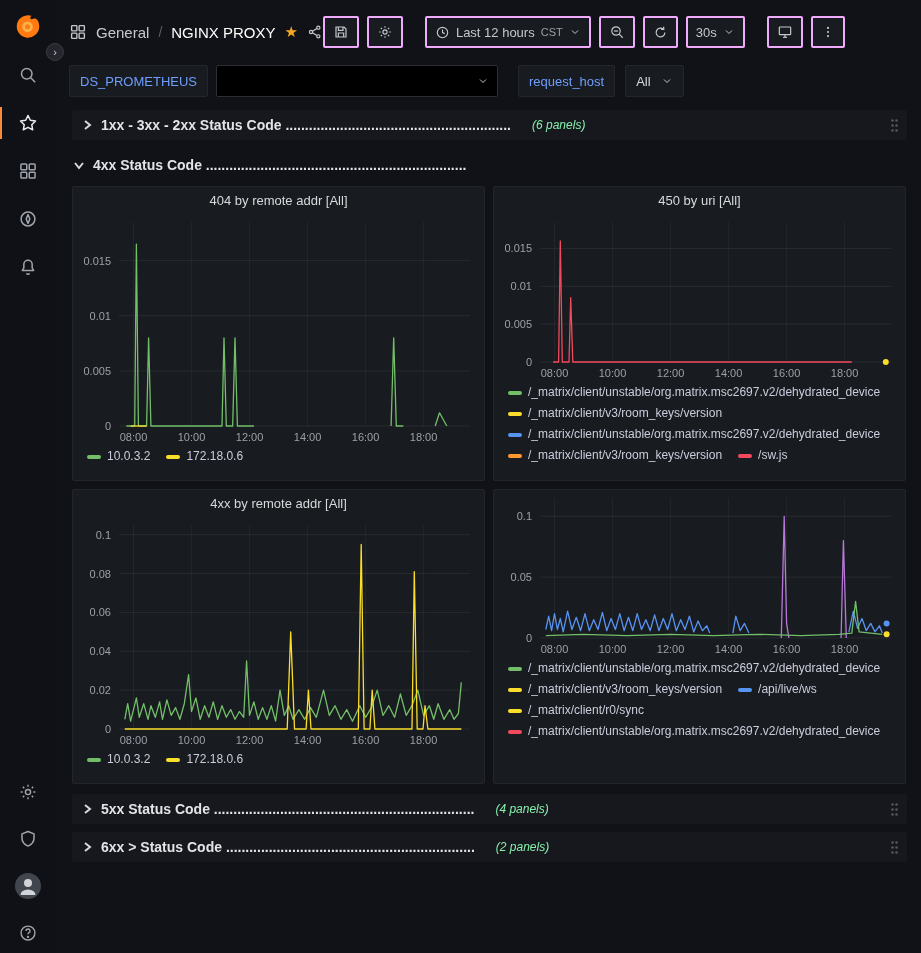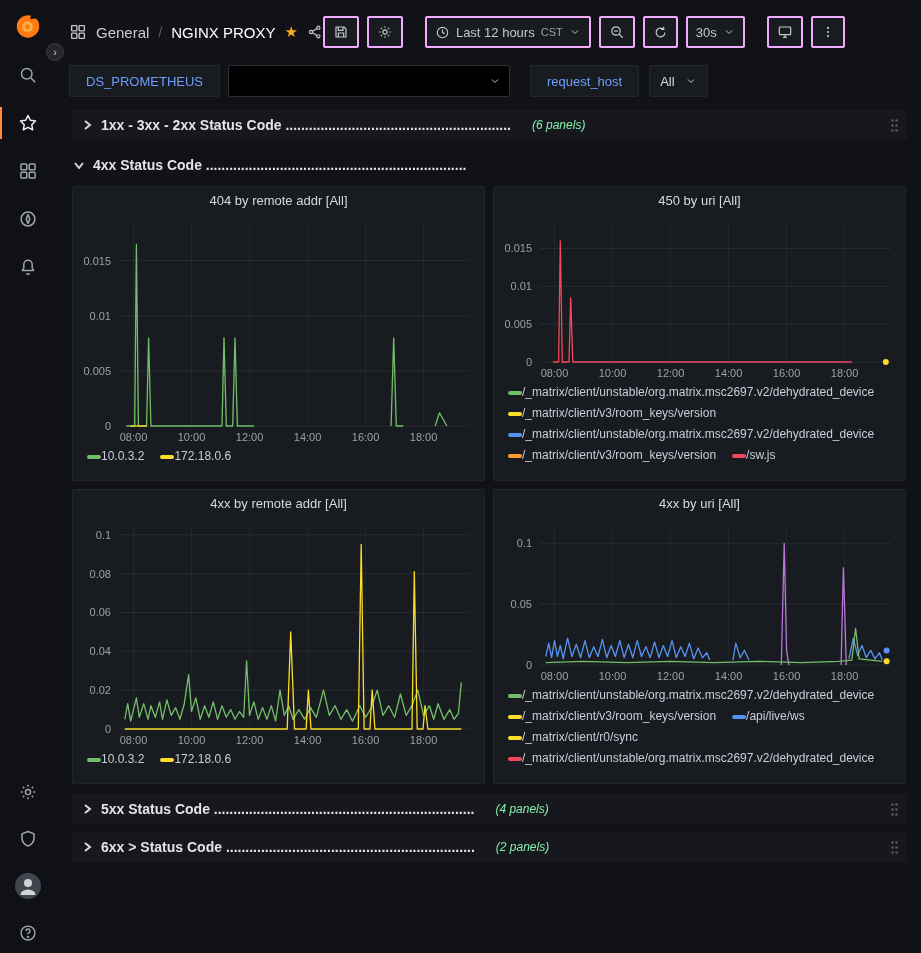--- a/index.html
+++ b/index.html
@@ -40,7 +40,7 @@
 
   
   .filters { margin-left:55px; height:38px; display:flex; align-items:center; gap:8px; padding:0 14px 4px 14px; }
-  .var-label { height:32px; display:flex; align-items:center; padding:0 16px; background:#181b1f;
+  .var-label { height:32px; display:flex; align-items:center; padding:0 10px; background:#181b1f;
     border:1px solid #24262c; border-radius:2px; color:#6e9fff; font-weight:500; }
   .var-black { width:282px; height:32px; background:#000; border:1px solid #2c2e33; border-radius:2px;
     display:flex; align-items:center; justify-content:flex-end; padding:0 8px; cursor:pointer; }

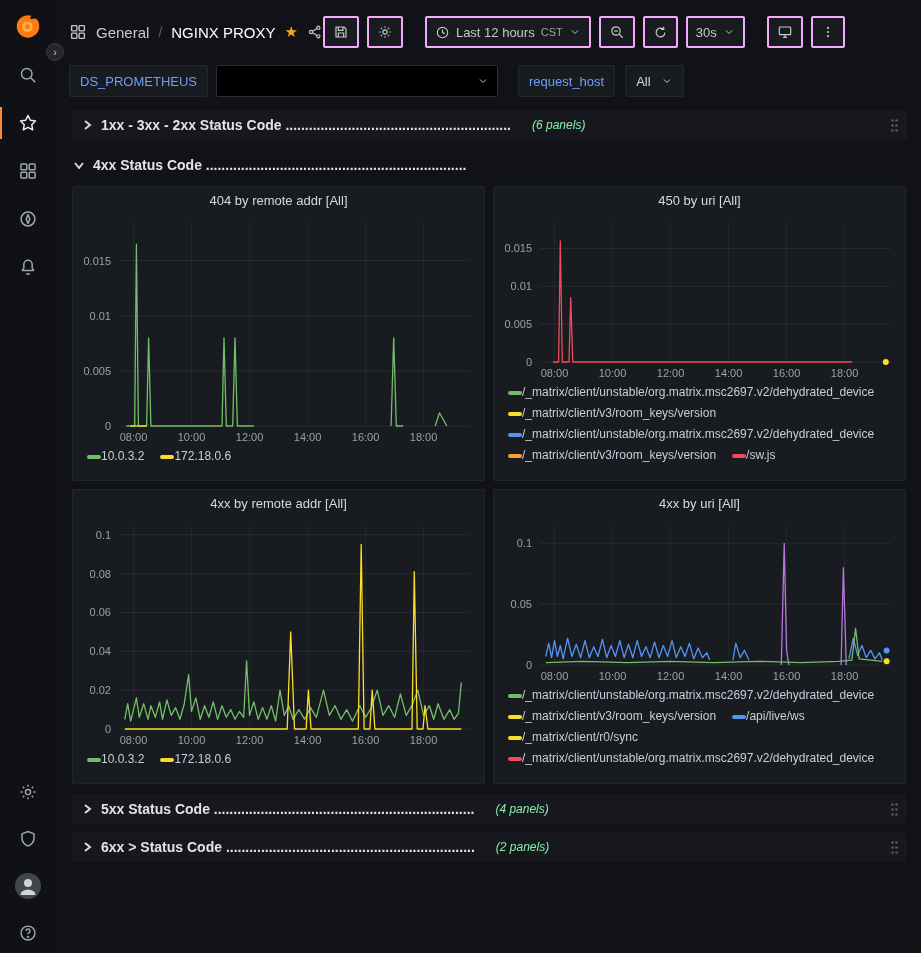--- a/index.html
+++ b/index.html
@@ -69,7 +69,7 @@
   .chart-short { height:168px; }
   .legend { flex:1; padding:2px 10px 6px 14px; display:flex; flex-wrap:wrap; column-gap:16px; row-gap:4px;
     font-size:12px; color:#ccccdc; overflow:hidden; align-content:flex-start; line-height:17px; }
-  .legend-item { display:inline-flex; align-items:center; white-space:nowrap; cursor:pointer; }
+  .legend-item { display:inline-flex; align-items:center; gap:6px; white-space:nowrap; cursor:pointer; }
   .legend-item i { width:14px; height:4px; border-radius:2px; display:inline-block; flex:none; }
 
   .chev { flex:none; }

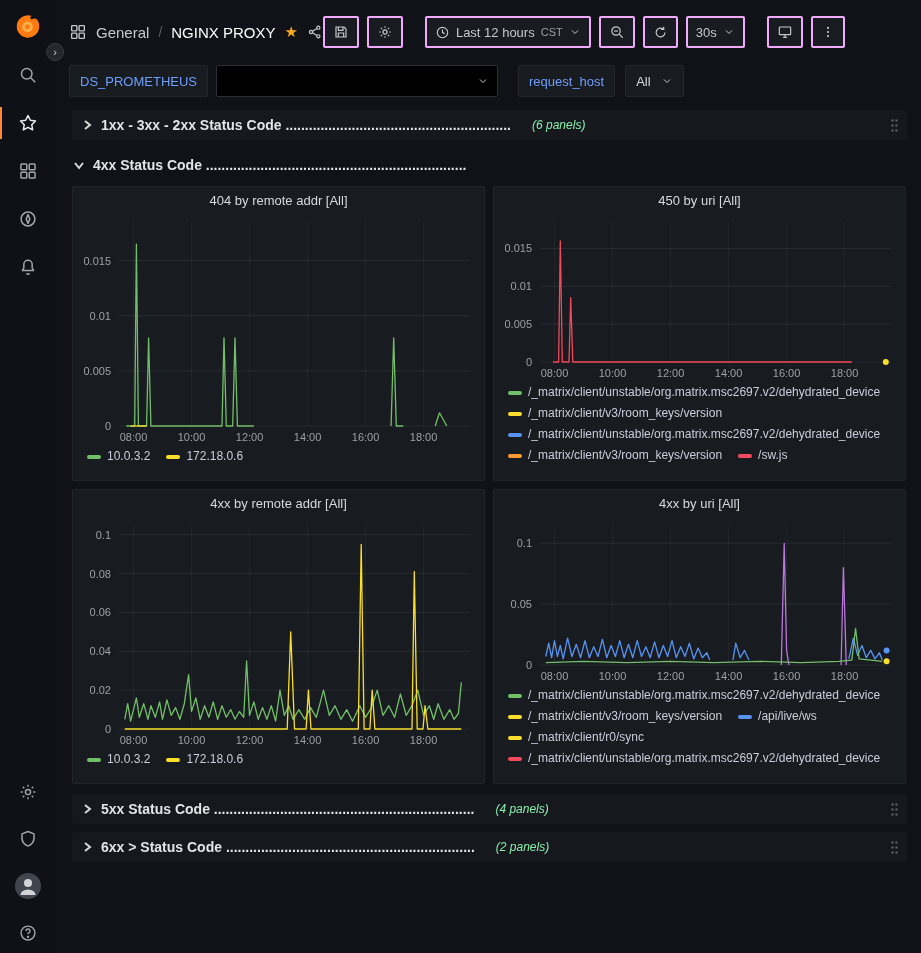--- a/index.html
+++ b/index.html
@@ -406,7 +406,6 @@
         </div>
     </section>
     <section class="panel">
-      <div class="panel-title">4xx by uri [All]</div>
       <div class="chart chart-short"><svg width="411" height="168">
             <line x1="60.50413223140495" y1="8" x2="60.50413223140495" y2="148" stroke="rgba(204,204,220,0.06)"></line>
             <line x1="118.52066115702479" y1="8" x2="118.52066115702479" y2="148" stroke="rgba(204,204,220,0.06)"></line>

